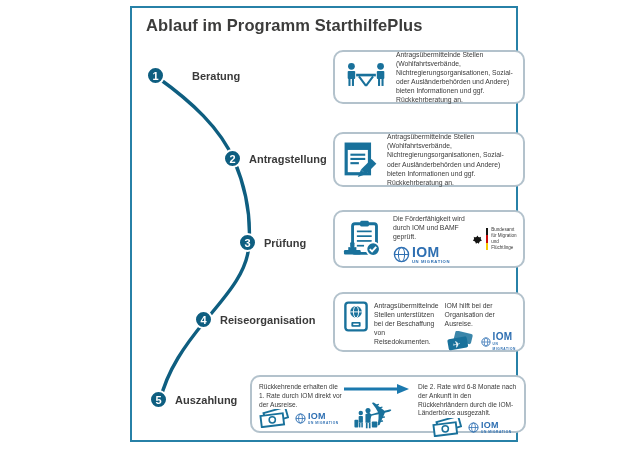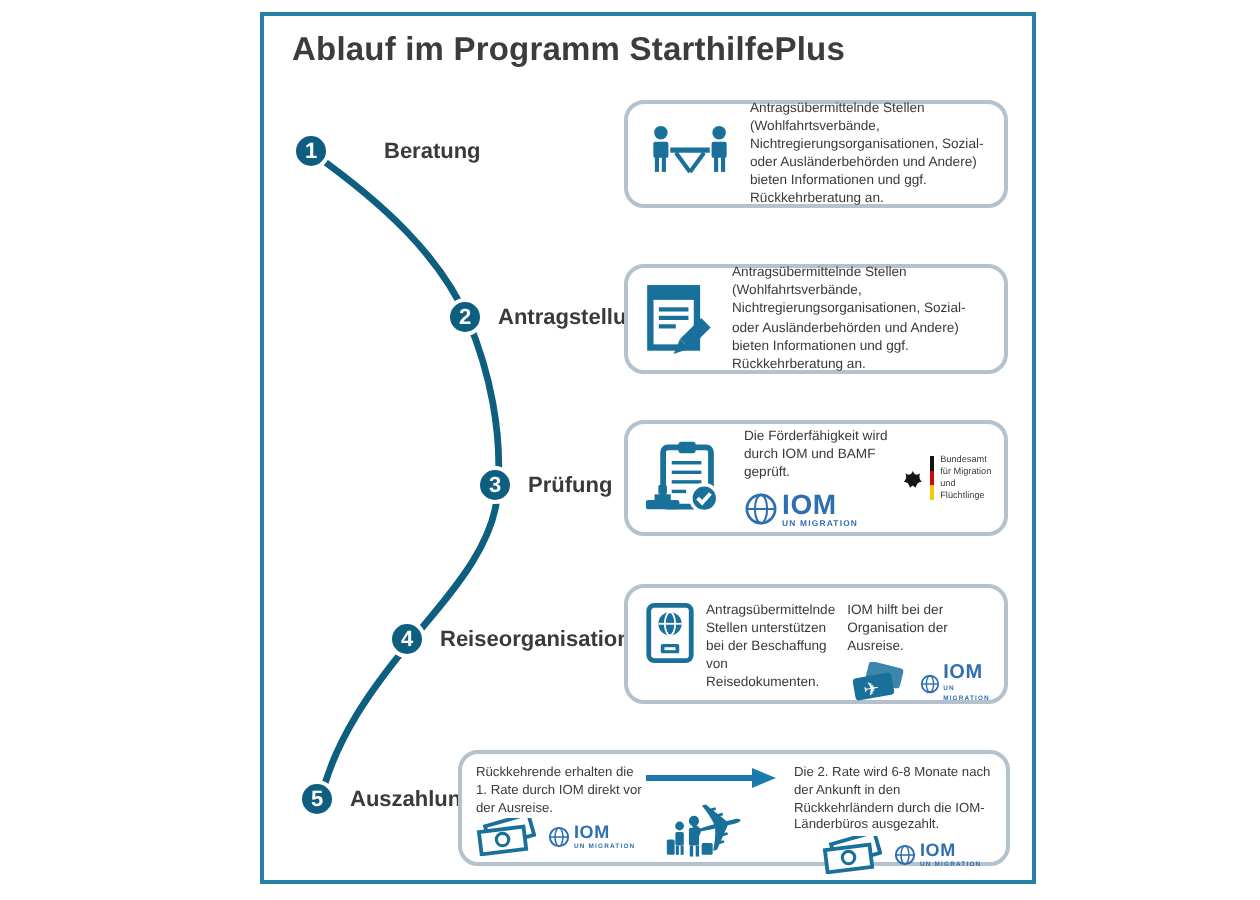--- a/index.html
+++ b/index.html
@@ -17,7 +17,7 @@
   .c4{left:62px;top:302px;} .l4{left:88px;top:305px;}
   .c5{left:17px;top:382px;} .l5{left:43px;top:385px;}
   .infobox{position:absolute;border:2px solid #B3C2CC;border-radius:10px;background:#fff;box-sizing:border-box;
-    font-size:6.8px;line-height:1.33;color:#3A3A3A;}
+    font-size:6.8px;line-height:1.33;color:#3A3A3A;margin-left:21px;}
   .b1{left:180px;top:42px;width:192px;height:54px;display:flex;align-items:center;padding:5px 8px 5px 8px;gap:7px;}
   .b2{left:180px;top:124px;width:192px;height:55px;display:flex;align-items:center;padding:5px 8px;gap:8px;}
   .b3{left:180px;top:202px;width:192px;height:58px;display:flex;align-items:center;padding:5px 6px 5px 8px;gap:6px;}

